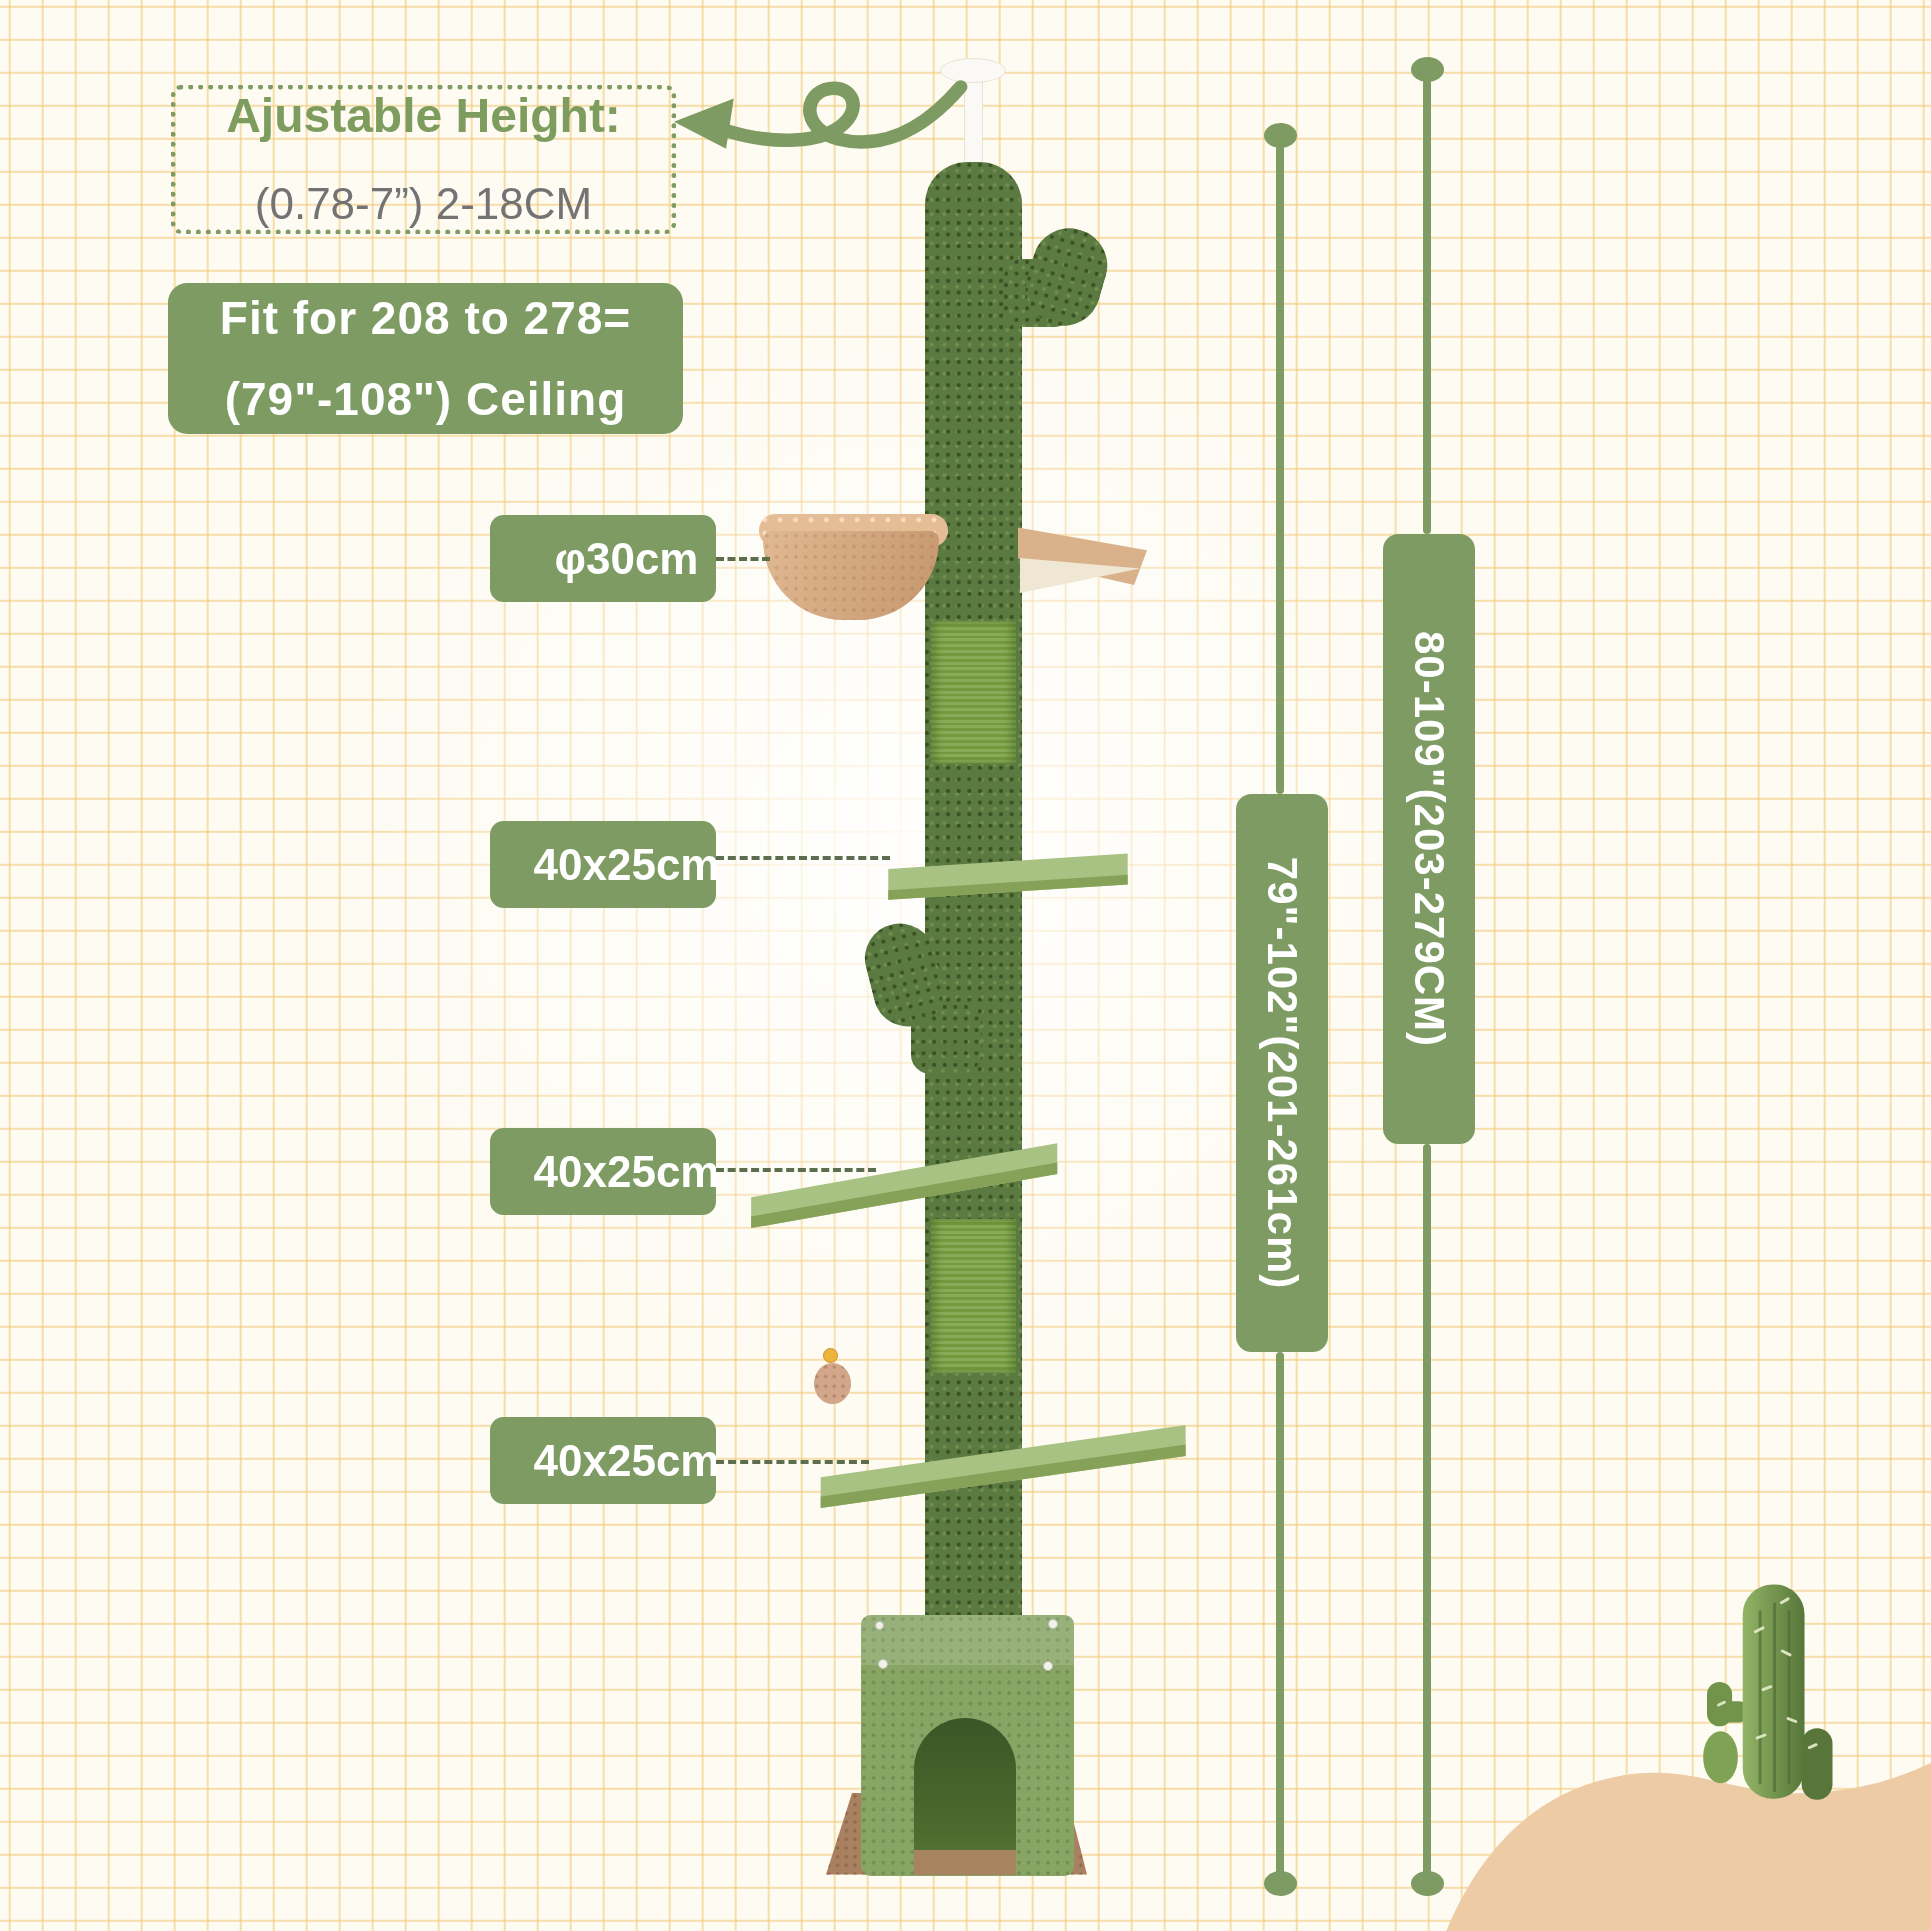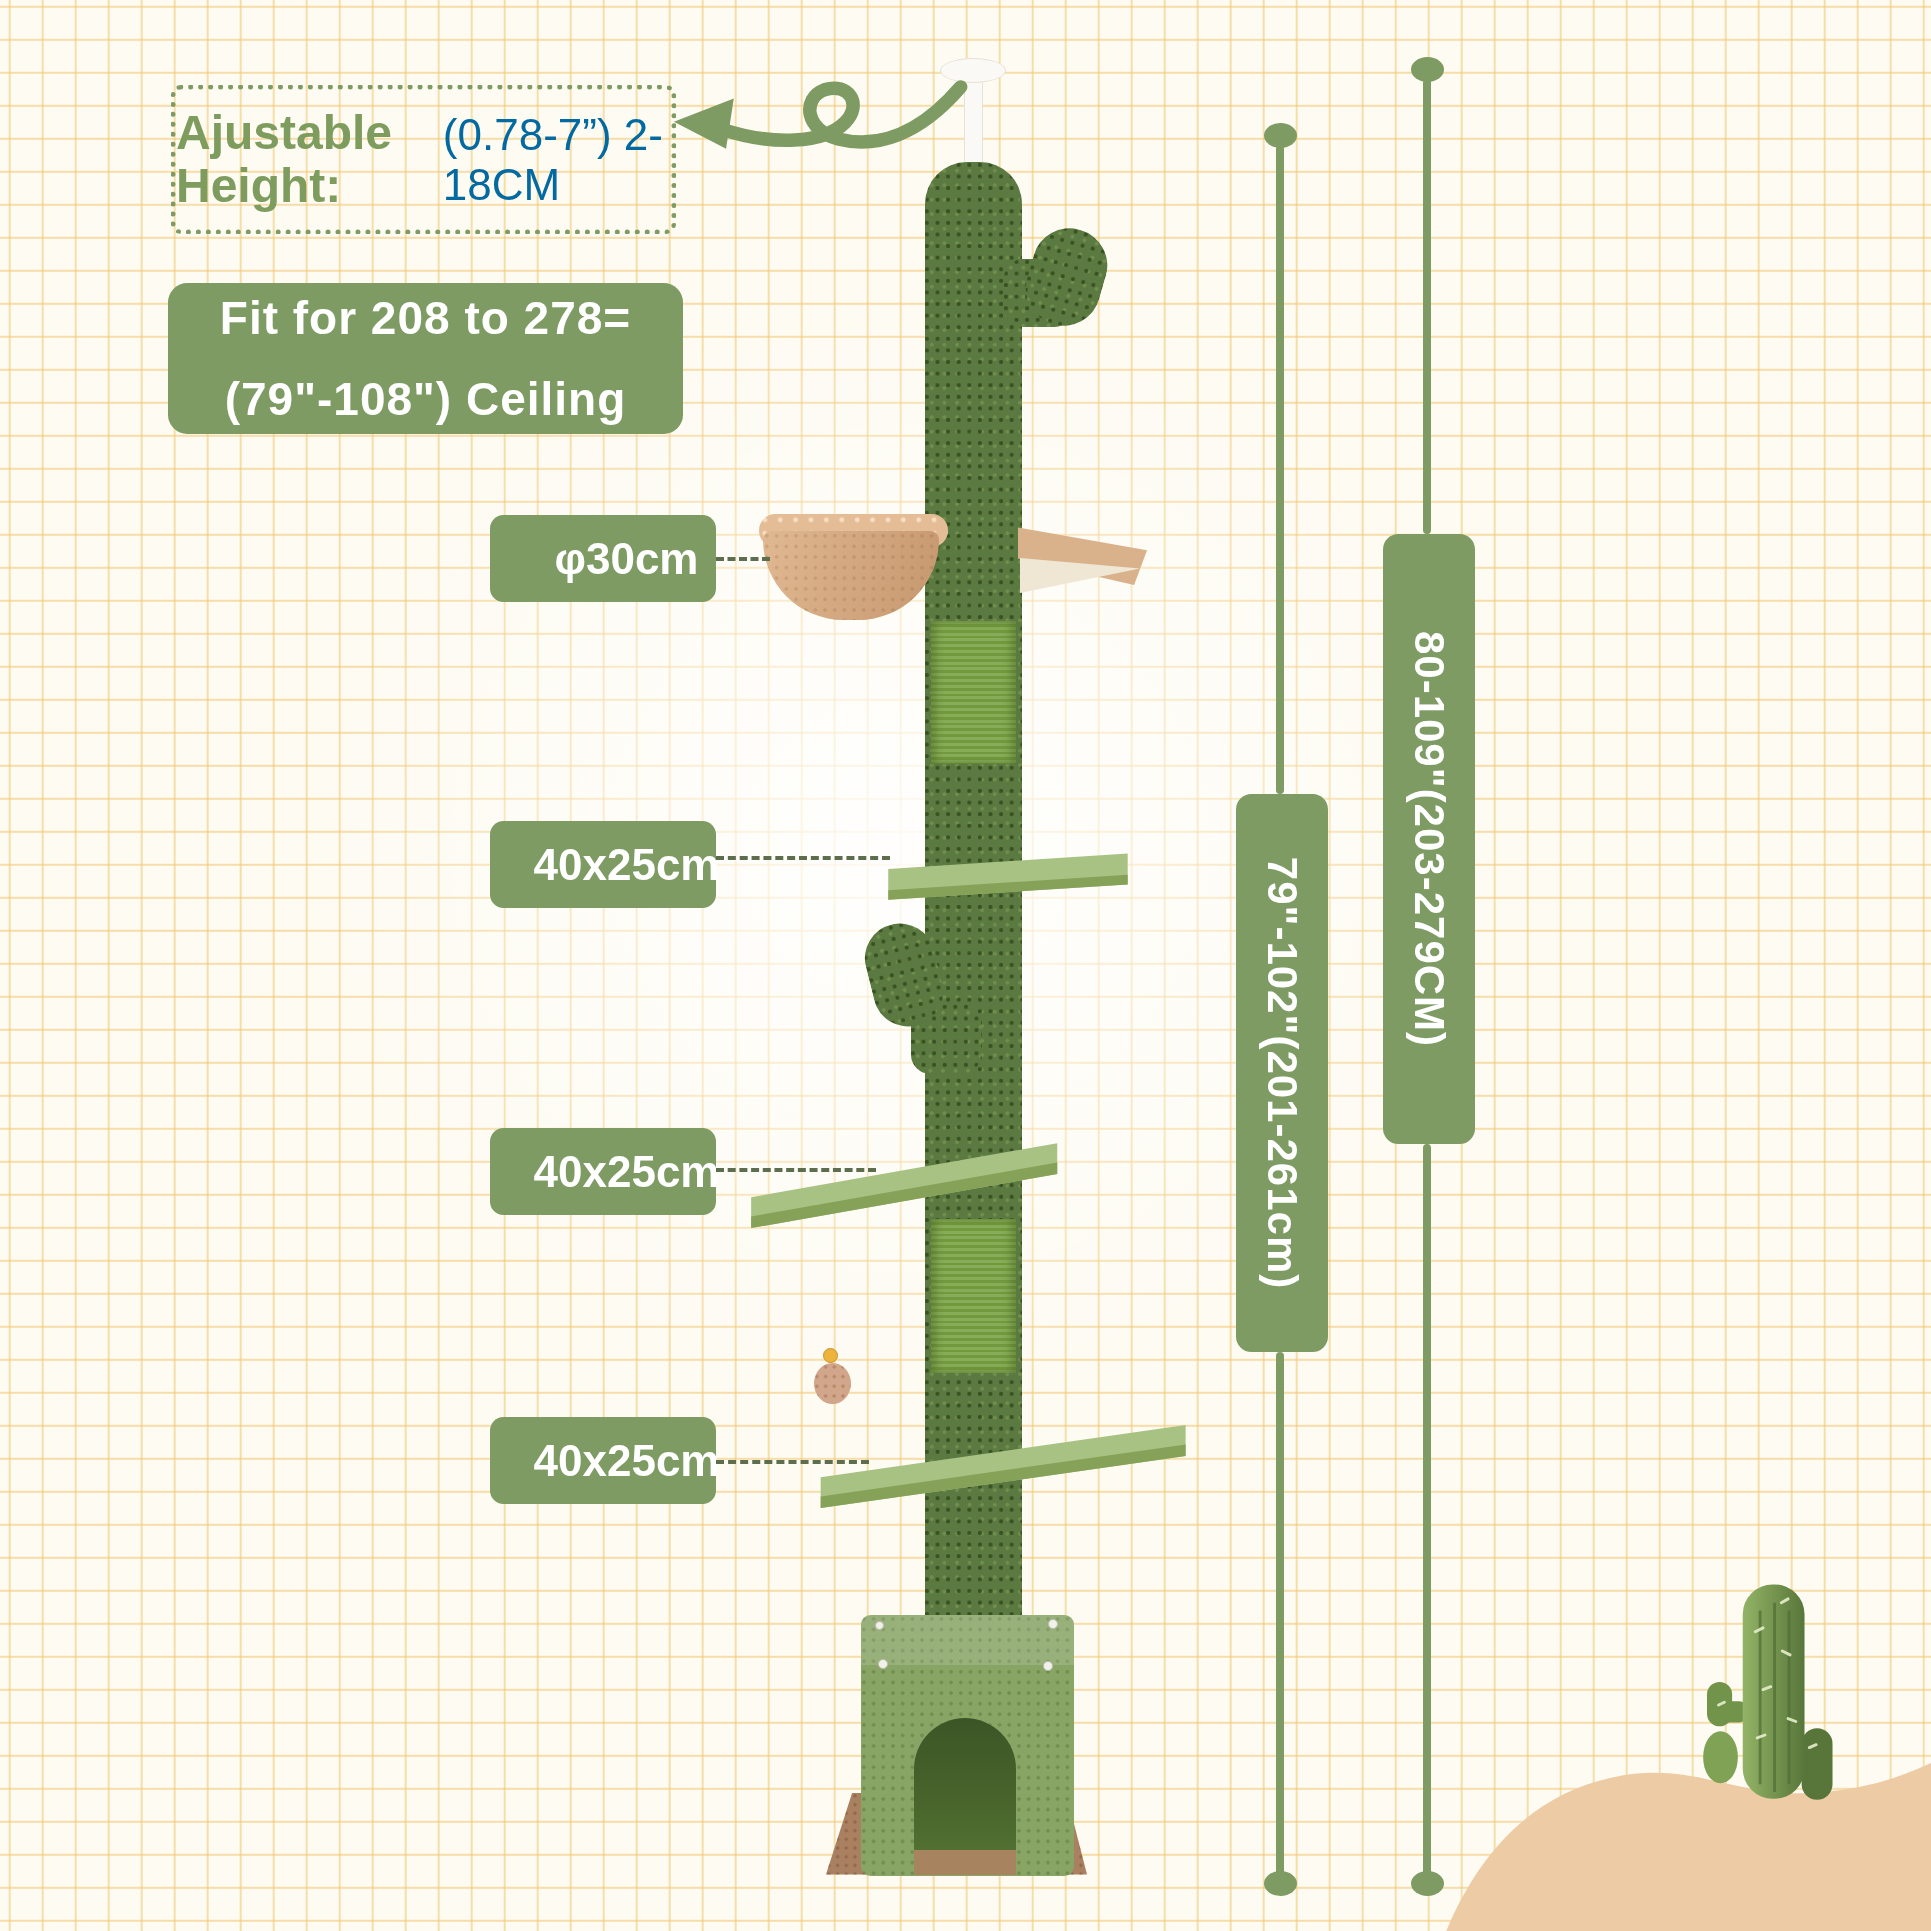--- a/index.html
+++ b/index.html
@@ -28,7 +28,7 @@
   .dashed-box{
     position:absolute;left:171px;top:85px;width:505px;height:149px;
     border:5.8px dotted #7d9b62;border-radius:9.7px;
-    display:flex;flex-direction:row;align-items:center;justify-content:space-between;
+    display:flex;flex-direction:column;align-items:center;justify-content:space-between;
   }
   .dashed-box .title{font-size:48px;font-weight:bold;color:#7d9c5e;letter-spacing:0px;line-height:1.1;}
   .dashed-box .value{font-size:44px;color:#0369a1;margin-top:0;}

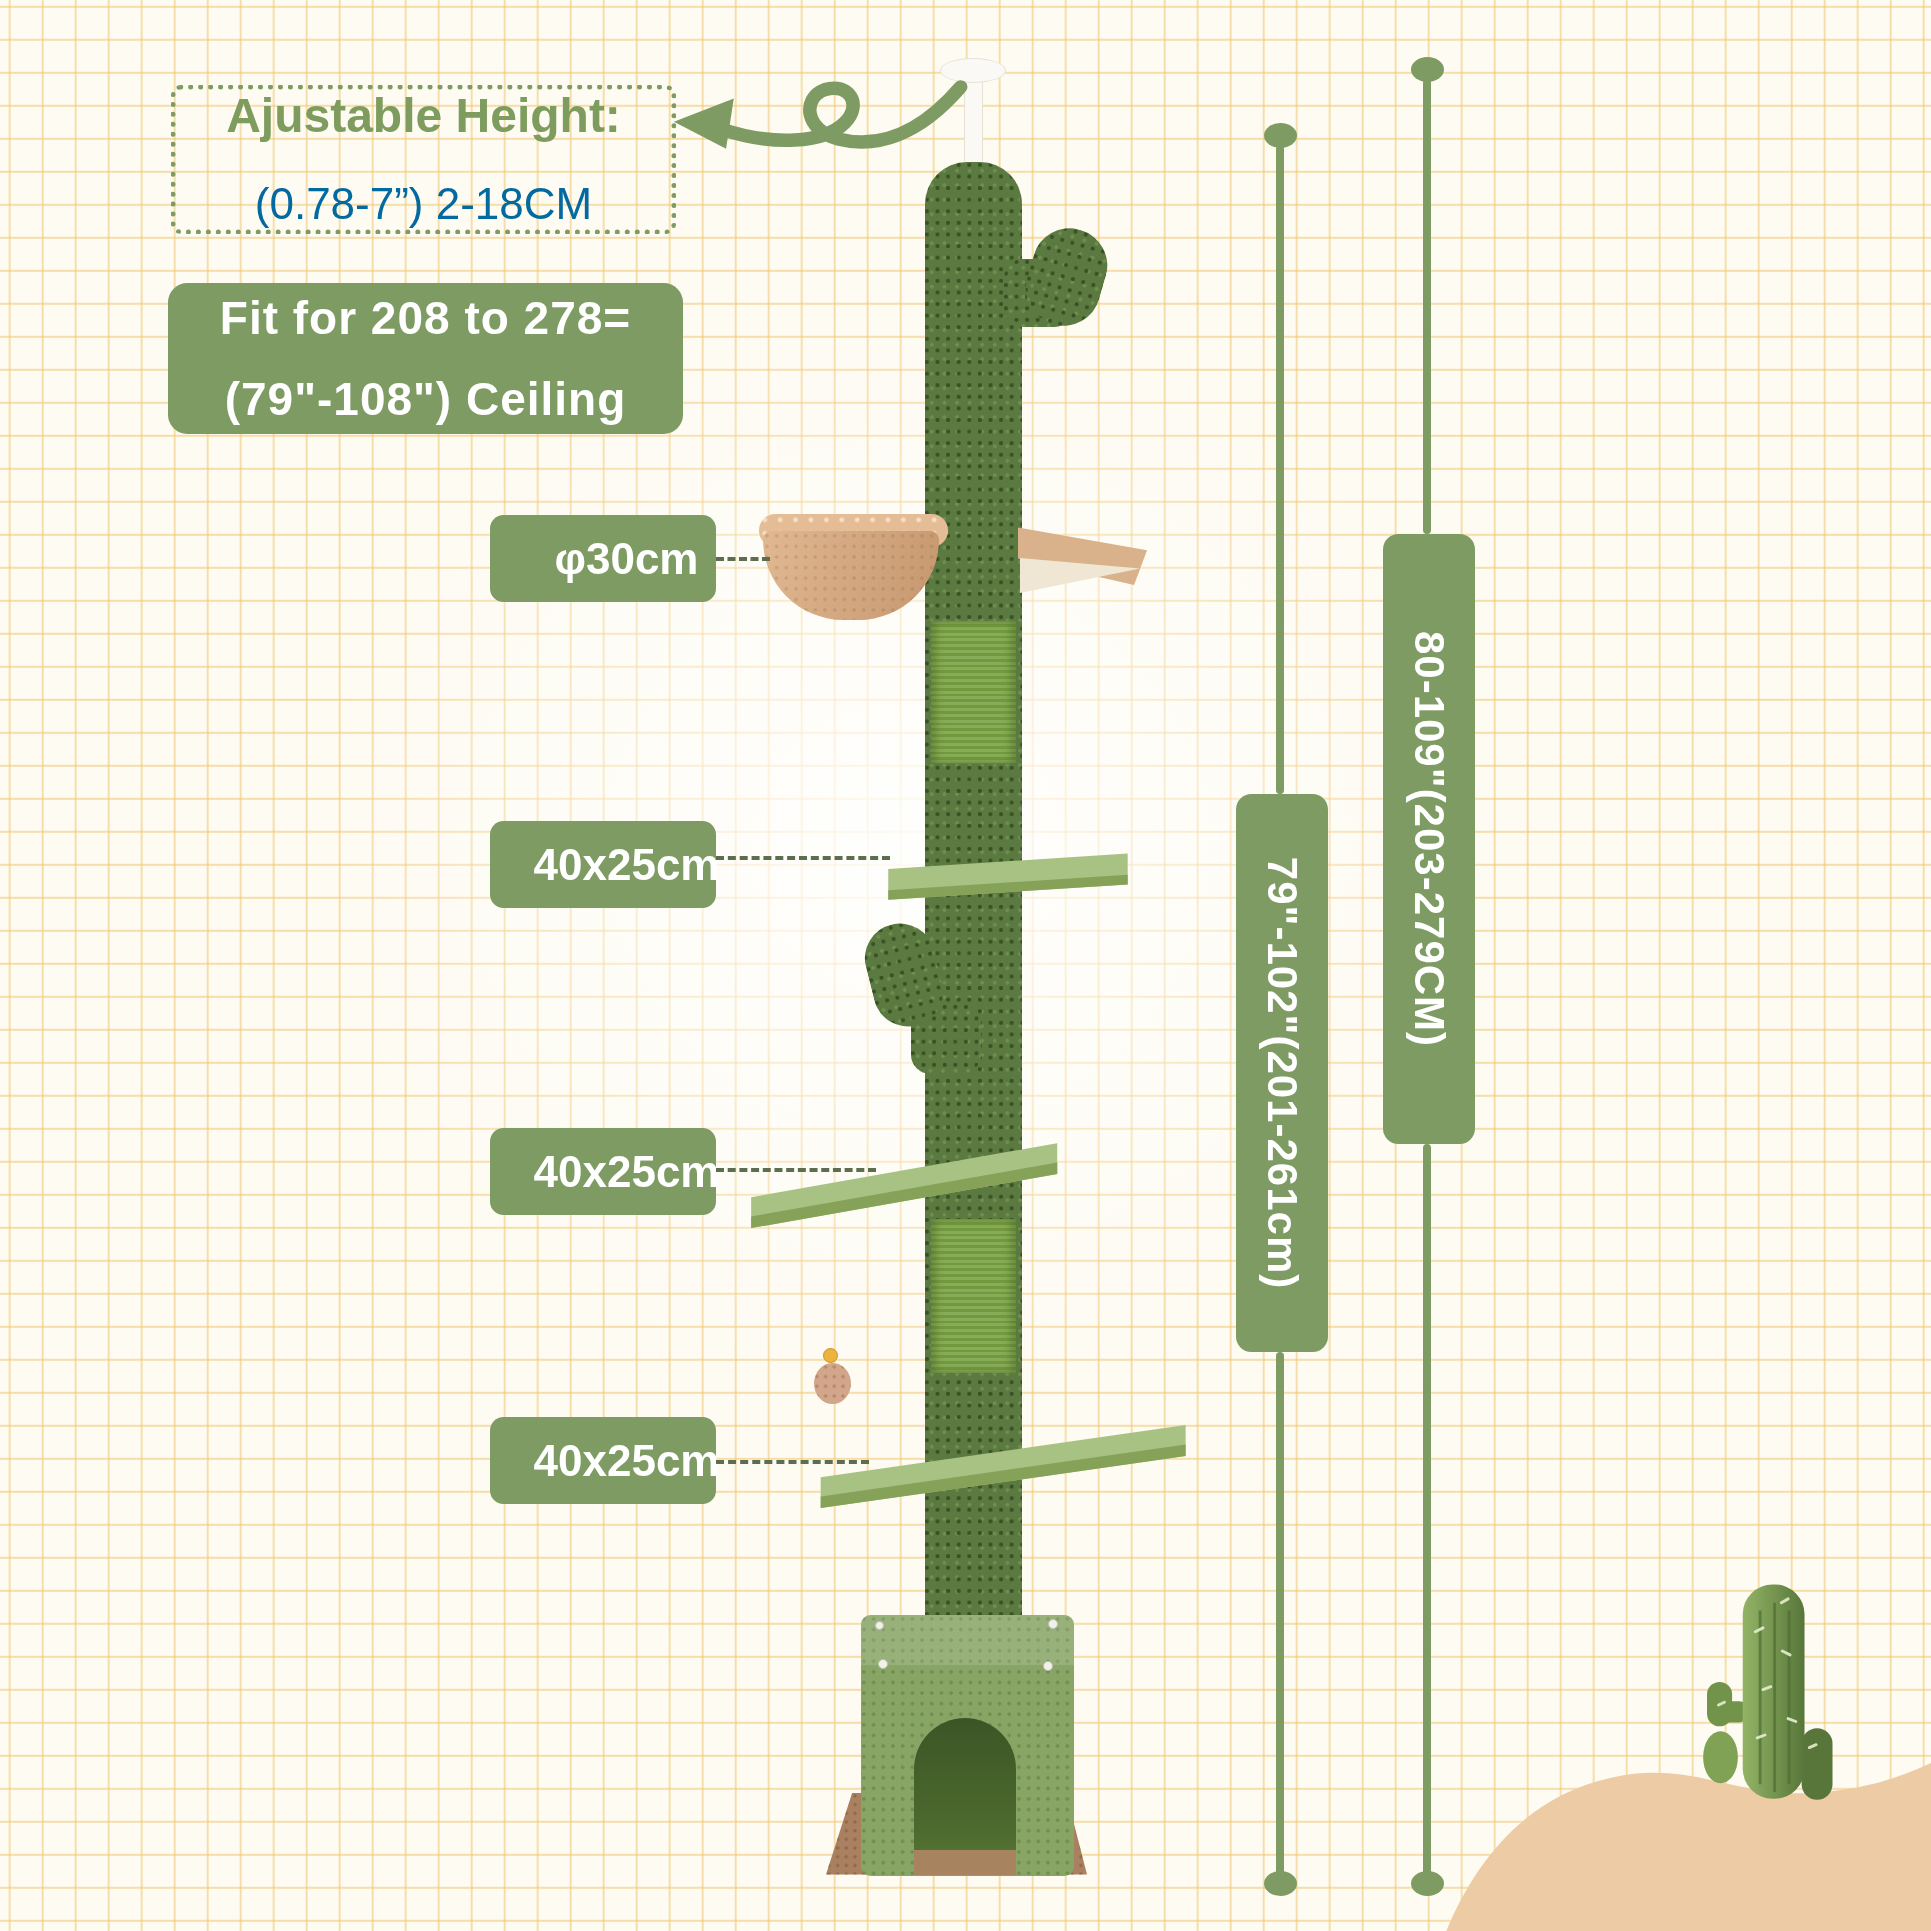--- a/index.html
+++ b/index.html
@@ -31,7 +31,7 @@
     display:flex;flex-direction:column;align-items:center;justify-content:space-between;
   }
   .dashed-box .title{font-size:48px;font-weight:bold;color:#7d9c5e;letter-spacing:0px;line-height:1.1;}
-  .dashed-box .value{font-size:44px;color:#0369a1;margin-top:0;}
+  .dashed-box .value{font-size:44px;color:#737373;margin-top:0;}
 
   .fit-box{
     position:absolute;left:168px;top:283px;width:515px;height:151px;

